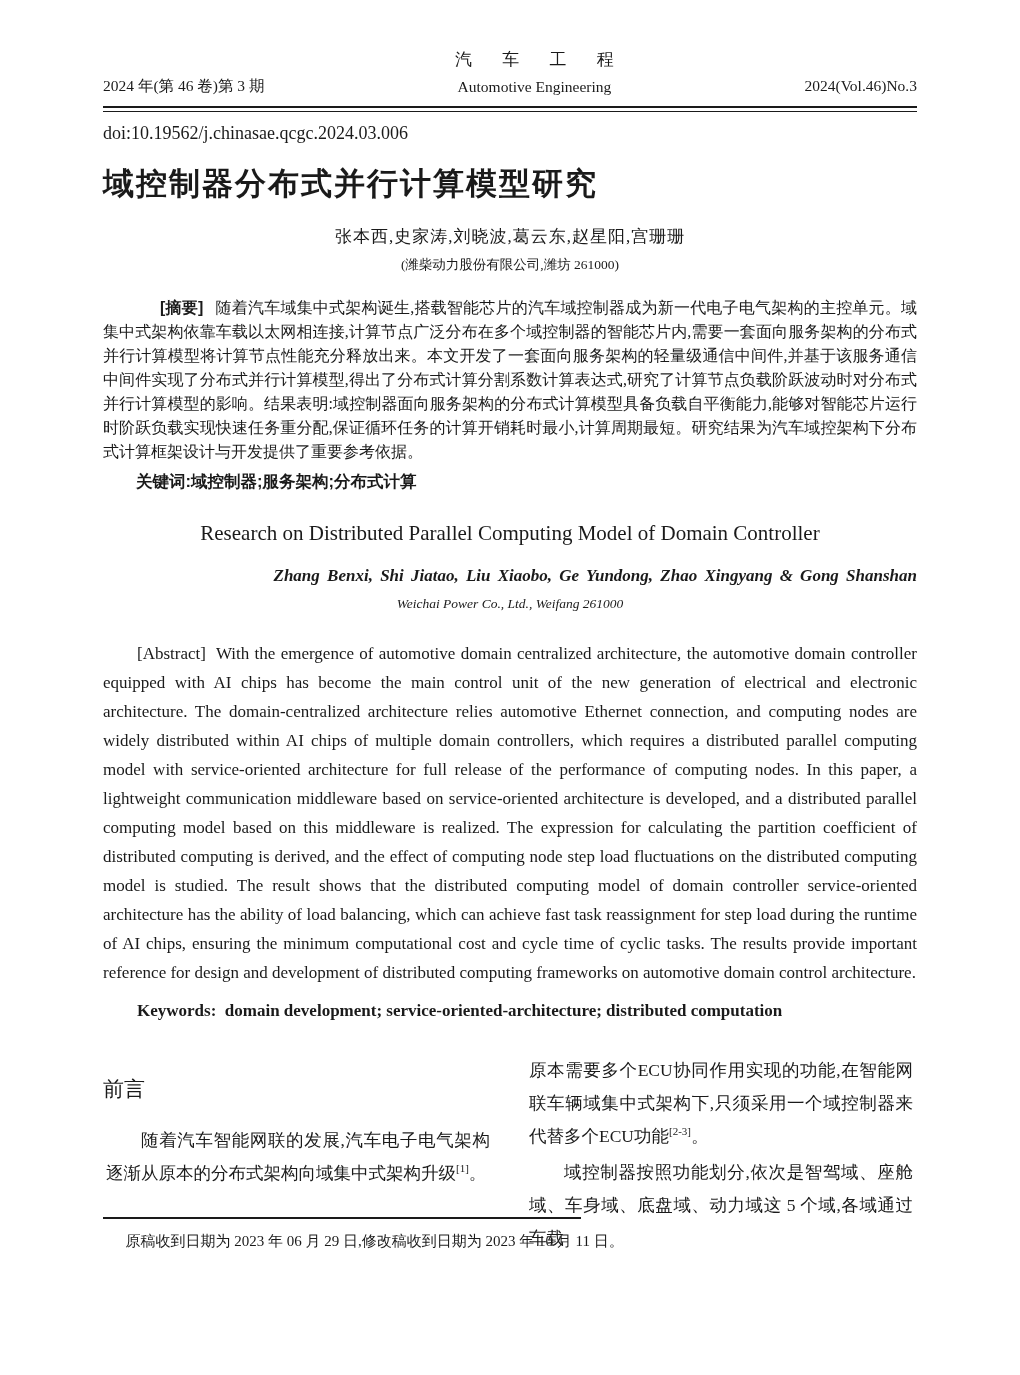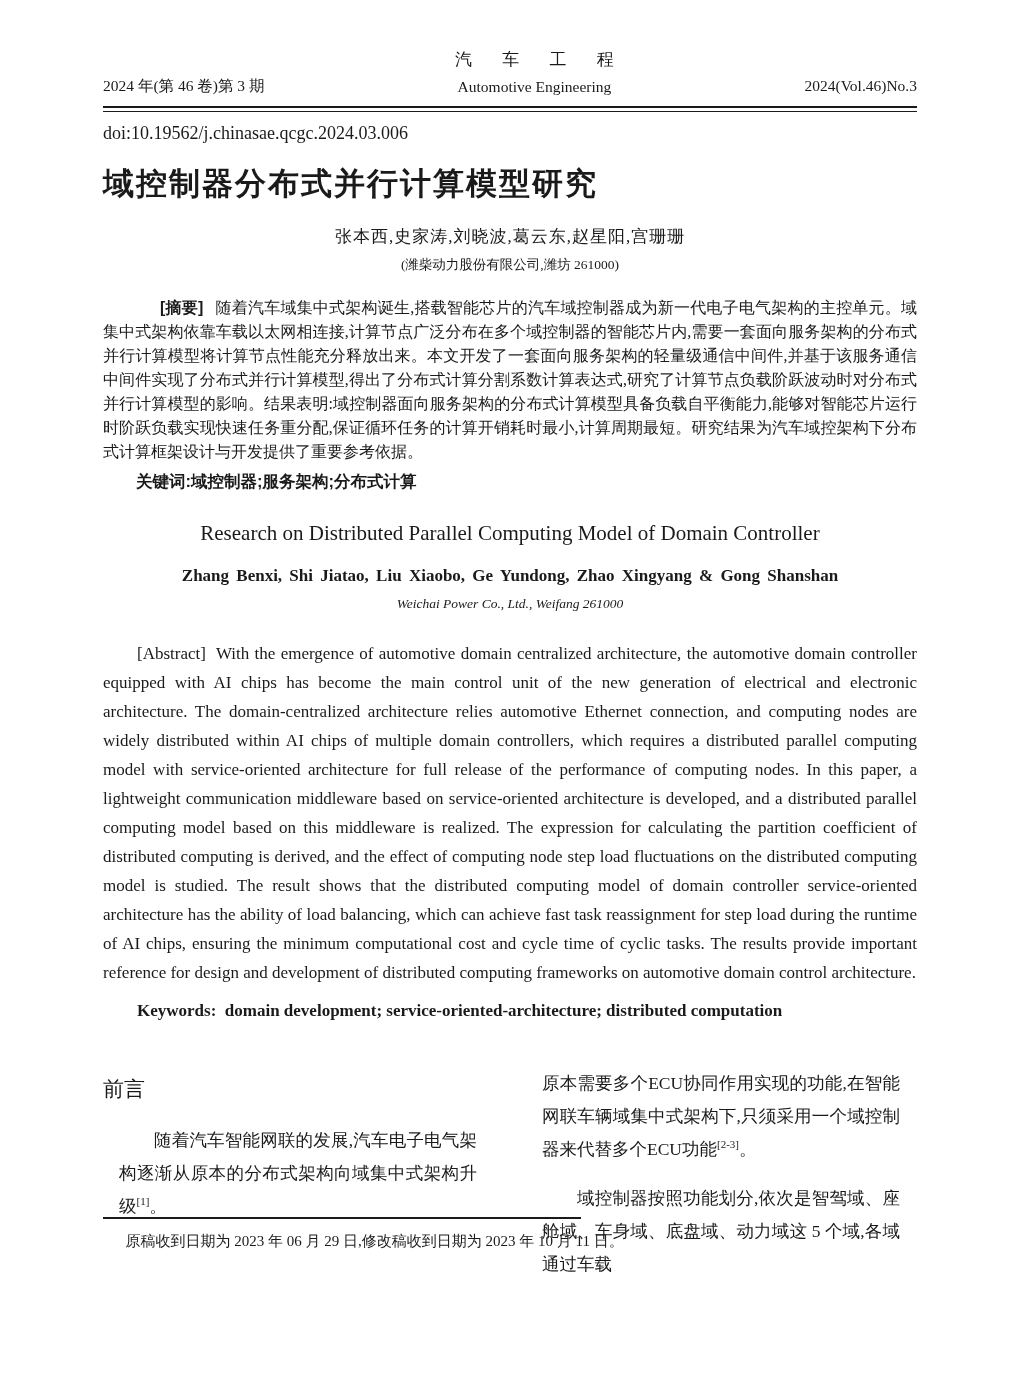--- a/index.html
+++ b/index.html
@@ -81,7 +81,7 @@
   }
   
   .title-en { margin-top: 26px; text-align: center; font-size: 21px; line-height: 29px; }
-  .authors-en { margin-top: 16px; text-align: center; font-size: 17px; font-weight: bold; line-height: 24px; word-spacing: 3px; }
+  .authors-en { margin-top: 16px; text-align: right; font-size: 17px; font-weight: bold; line-height: 24px; word-spacing: 3px; font-style: italic; }
   .affiliation-en { margin-top: 6px; text-align: center; font-size: 13.5px; font-style: italic; line-height: 19px; }
   
   .abstract-en {

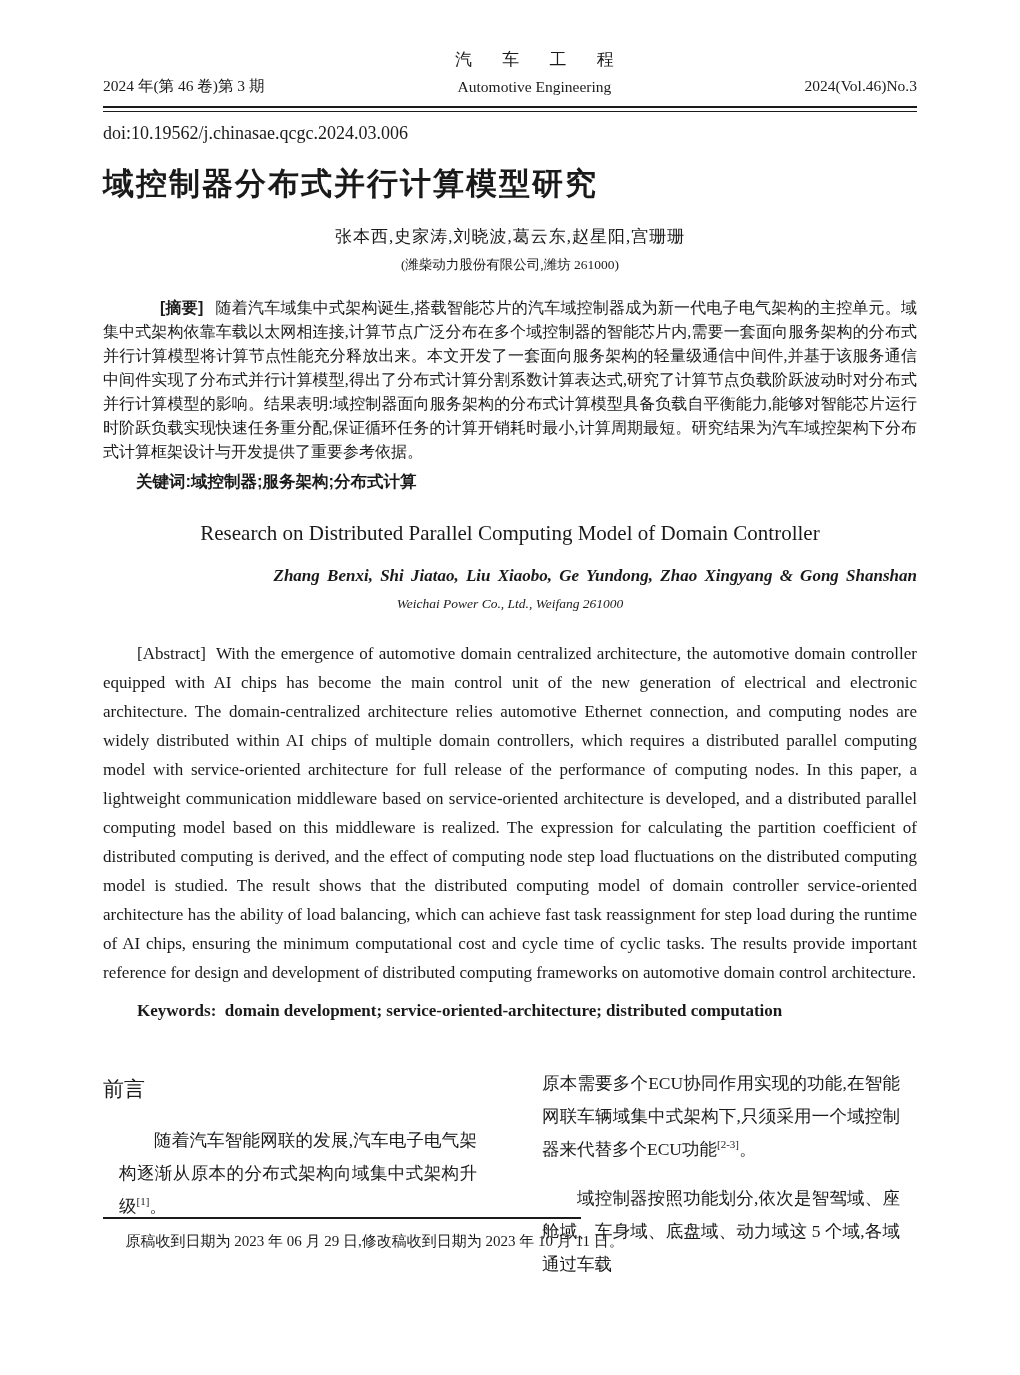--- a/index.html
+++ b/index.html
@@ -103,7 +103,7 @@
   .content-columns { margin-top: 26px; display: flex; gap: 33px; }
   .col { width: 390px; }
   .col p {
-    margin: 16px;
+    margin: 3px;
     font-size: 17.5px;
     line-height: 33px;
     text-align: justify;

